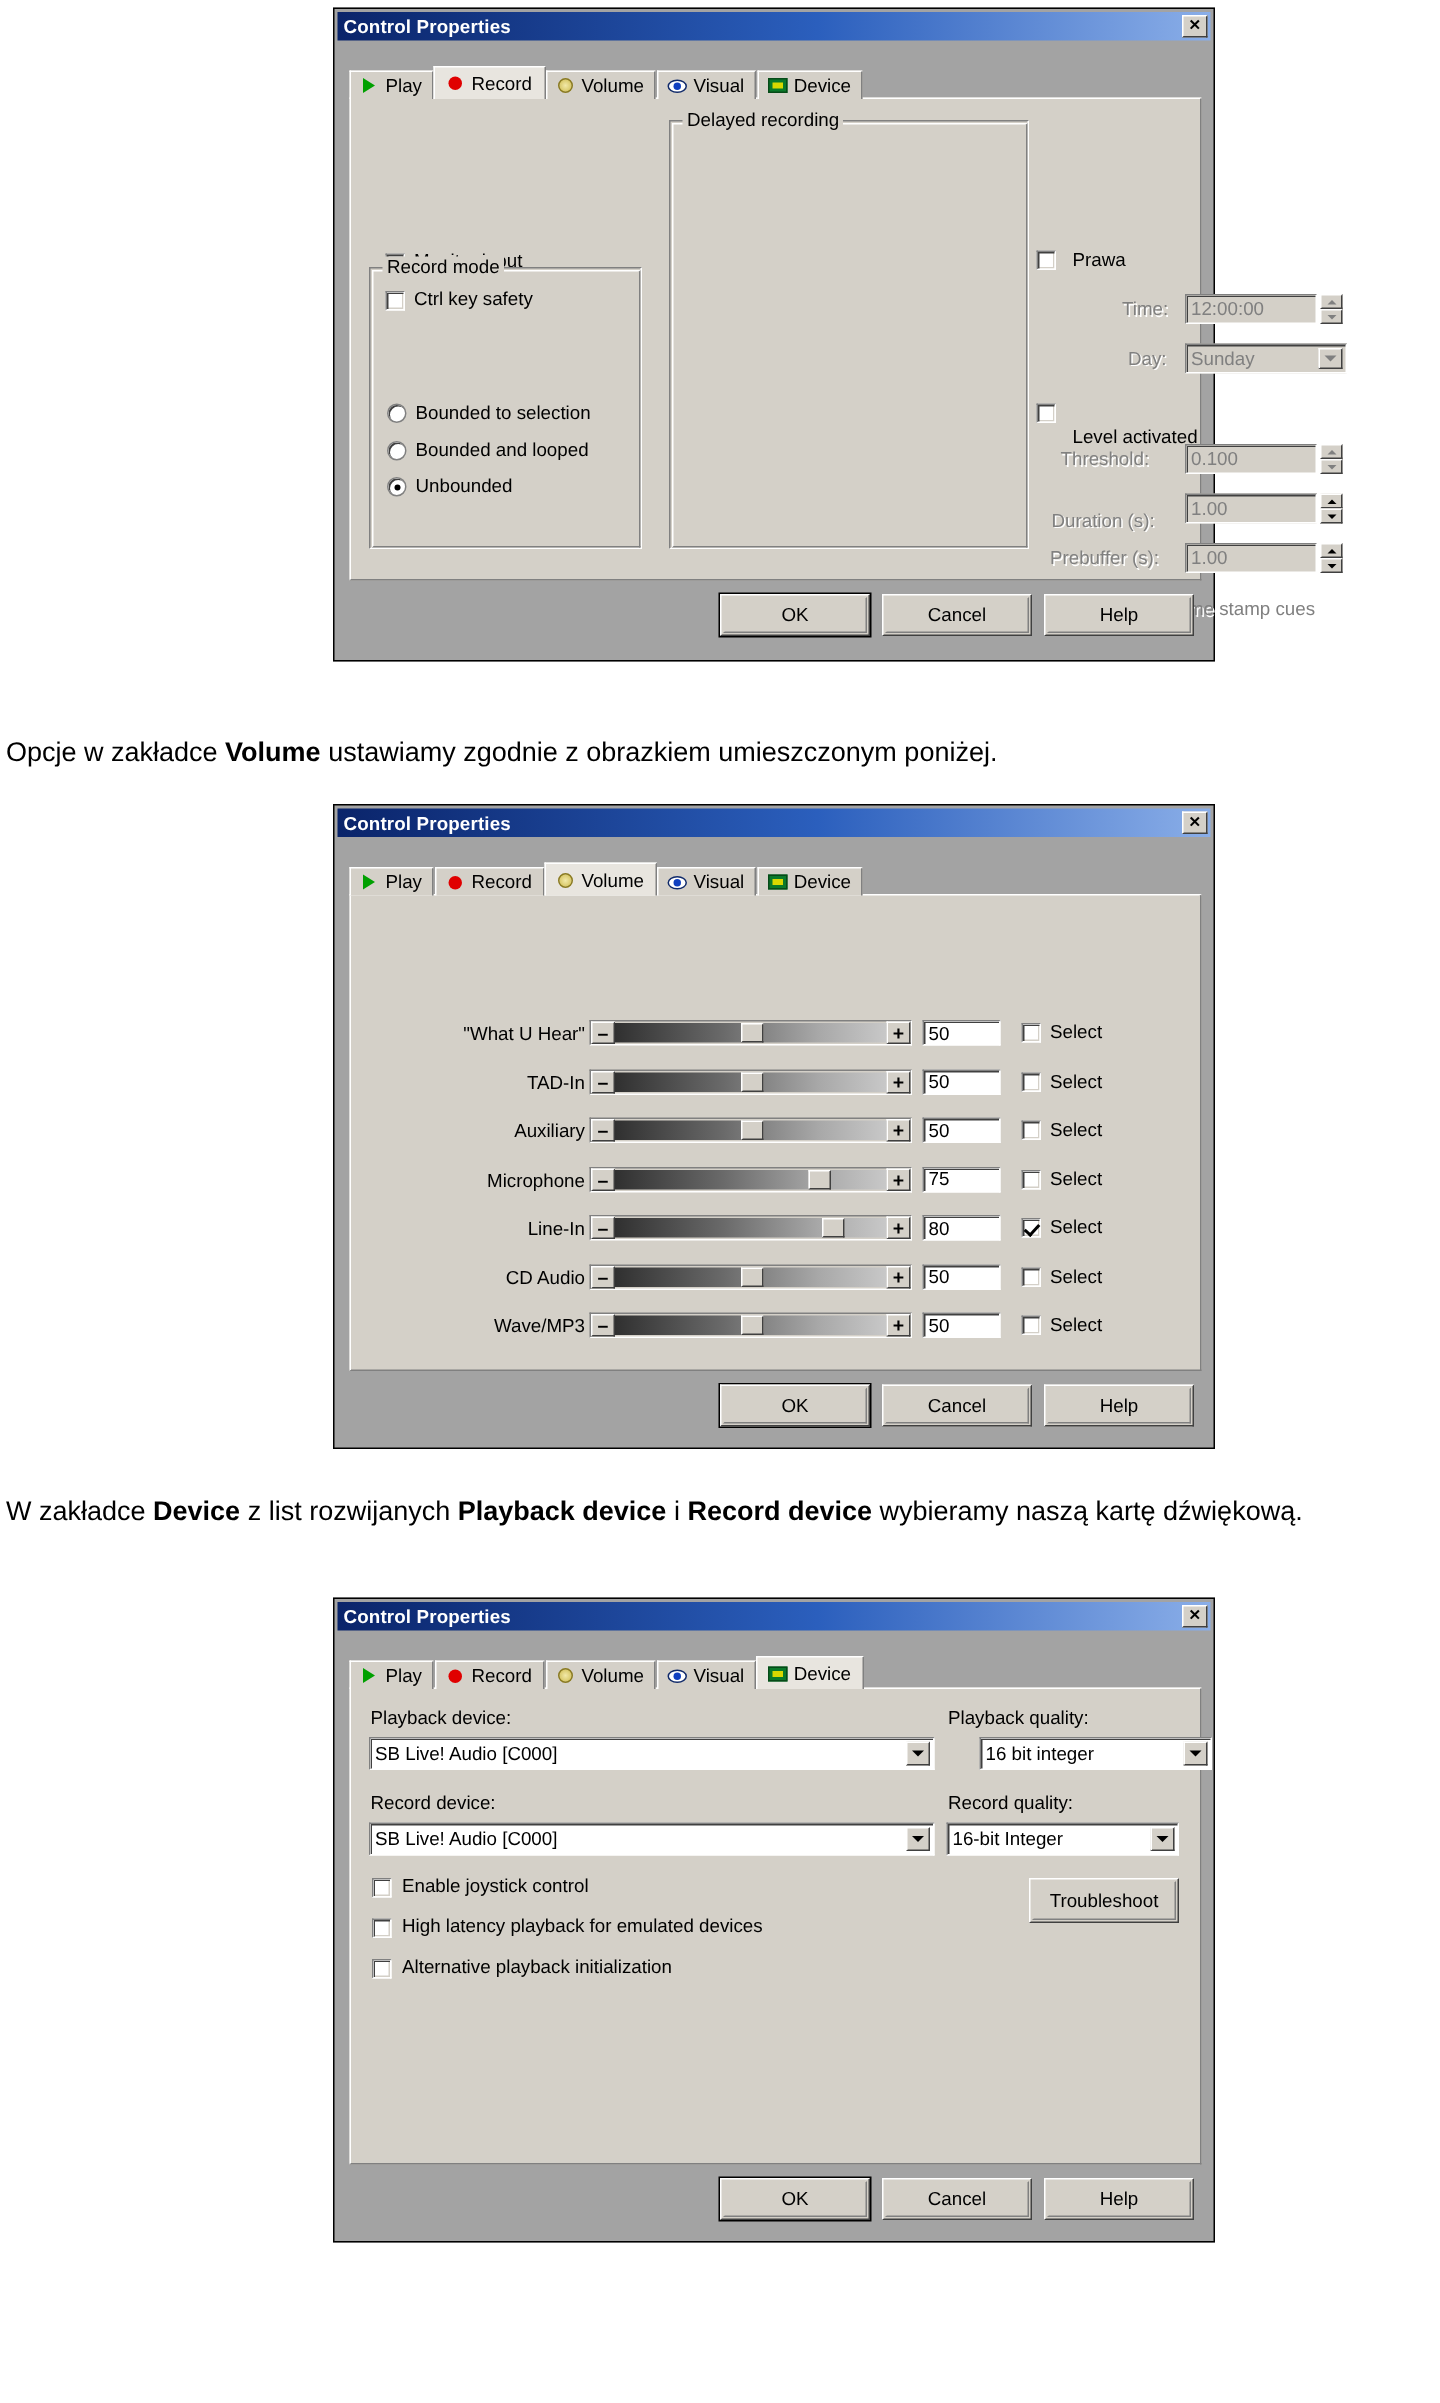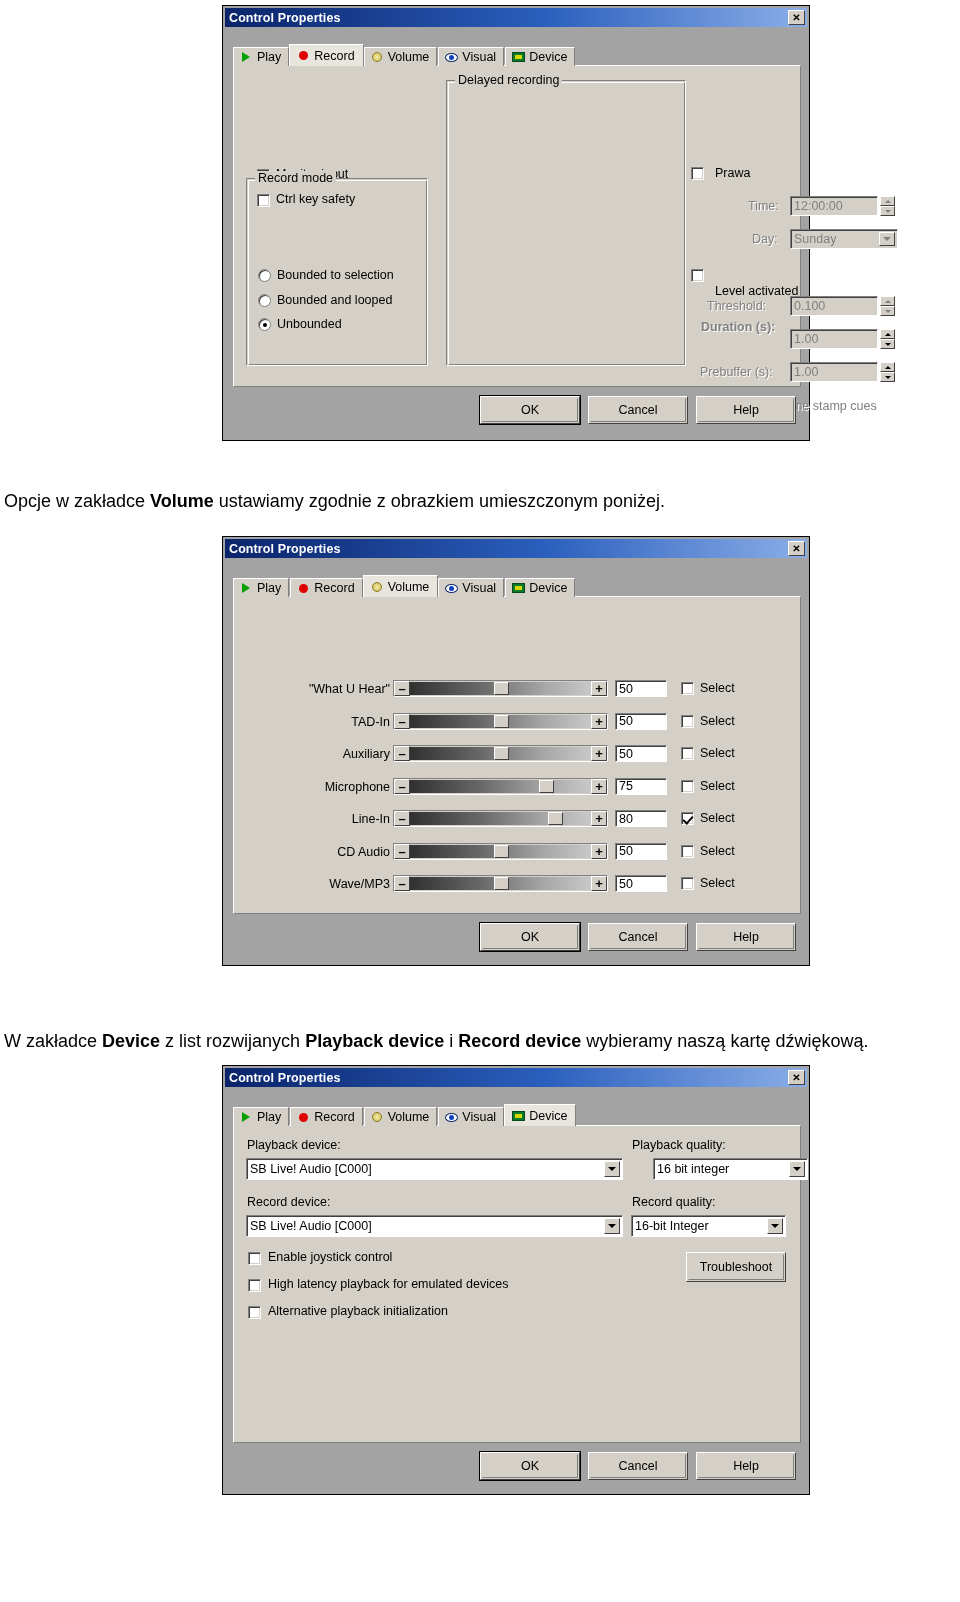--- a/index.html
+++ b/index.html
@@ -440,7 +440,7 @@
           </div>
       </div>
 
-      <span class="lbl dis" style="left:467px; top:254px;font-weight:bold;">Duration (s):</span>
+      <span class="lbl dis" style="left:467px; top:274px;">Duration (s):</span>
       <div class="field dis" style="left:556px; top:263px; width:88px; height:20px;">1.00</div>
       <div class="spin" style="left:646px; top:263px; height:20px;">
         <div>

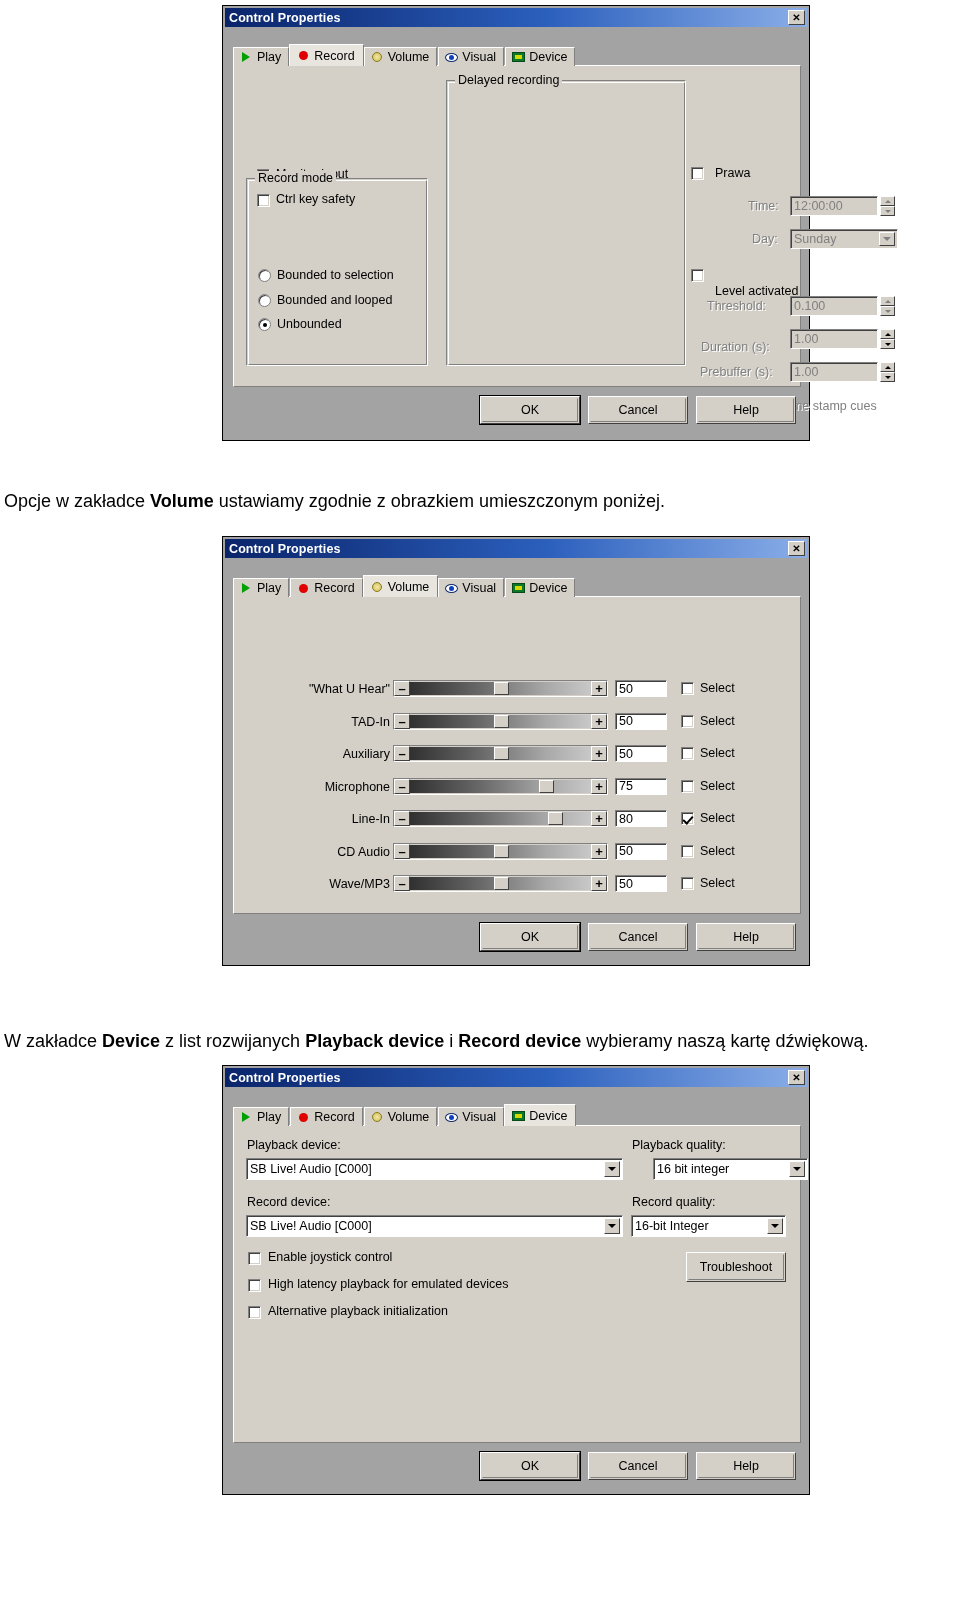--- a/index.html
+++ b/index.html
@@ -644,7 +644,7 @@
     </div>
   </div>
 
-  <div class="prose" style="left:4px; top:1031px;">
+  <div class="prose" style="left:4px; top:997px;">
     <span>W zakładce </span><b>Device</b><span> z list rozwijanych </span><b>Playback device</b><span> i </span><b>Record device</b><span> wybieramy naszą kartę dźwiękową.</span>
   </div>
 

